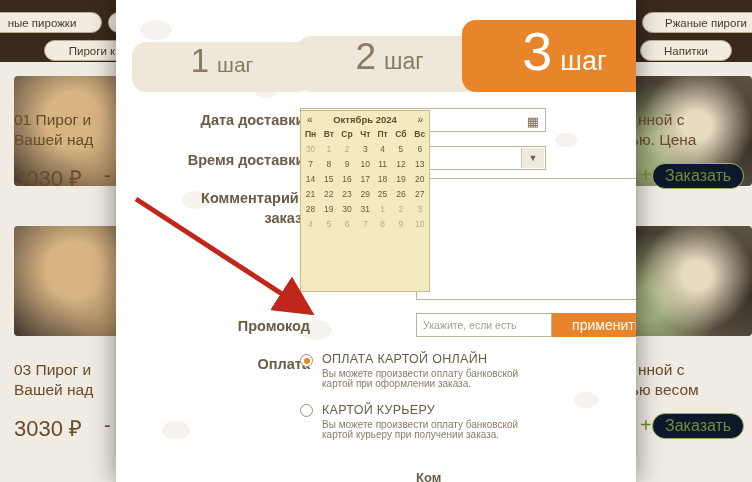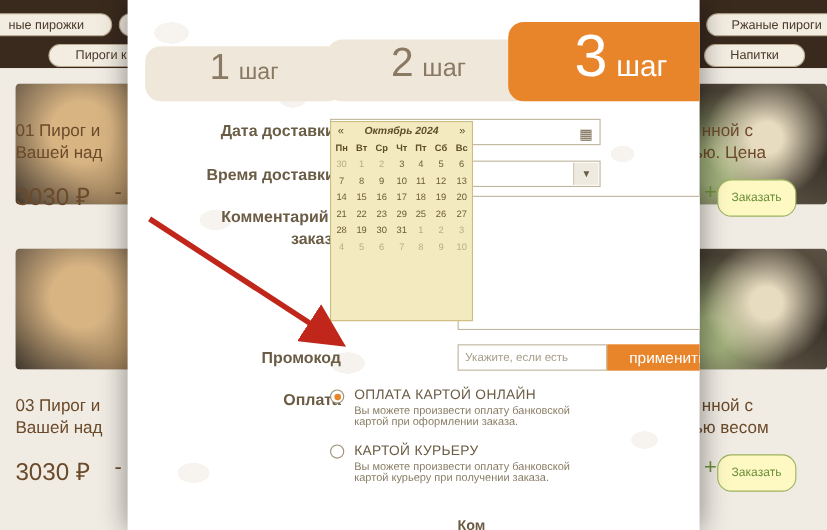--- a/index.html
+++ b/index.html
@@ -111,7 +111,7 @@
     font-size:9px;color:#5c4f2a;
   }
   .dp-head{display:flex;align-items:center;justify-content:space-between;padding:3px 6px 1px;font-size:9.5px;}
-  .dp-title{font-weight:bold;font-style:italic;}
+  .dp-title{font-weight:bold;}
   .dp-nav{cursor:pointer;font-size:10px;}
   .dp table{border-collapse:collapse;width:100%;margin-top:1px;}
   .dp th{font-weight:bold;font-size:8.5px;padding:2px 0;color:#5c4f2a;}

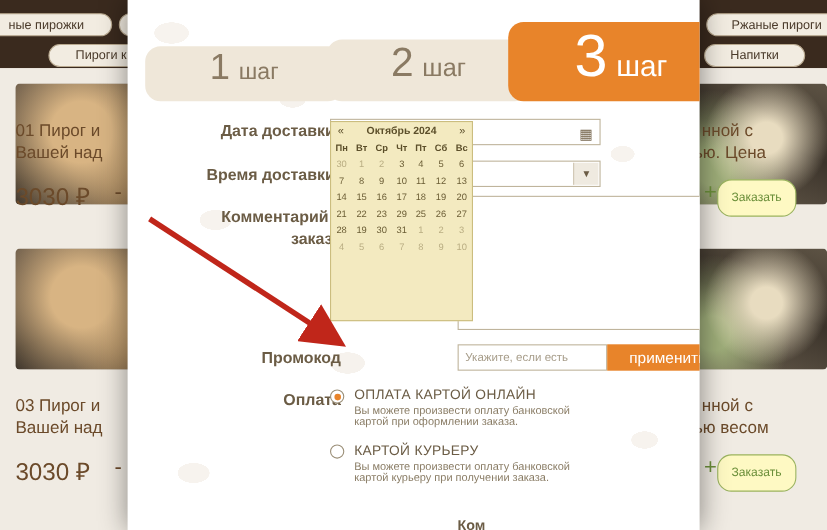--- a/index.html
+++ b/index.html
@@ -42,8 +42,8 @@
   .minus{position:absolute;font-size:20px;color:#6b4a2a;}
   .plus{position:absolute;font-size:20px;color:#6b8f3a;}
   .orderbtn{
-    position:absolute;height:34px;border-radius:13px;background:#fef9c3;
-    border:1px solid #9ab35f;color:#6b8f3a;font-size:11px;
+    position:absolute;height:26px;border-radius:13px;background:#0f172a;
+    border:1px solid #9ab35f;color:#6b8f3a;font-size:16px;
     display:flex;align-items:center;justify-content:center;padding:0 12px;box-sizing:border-box;
   }
 

